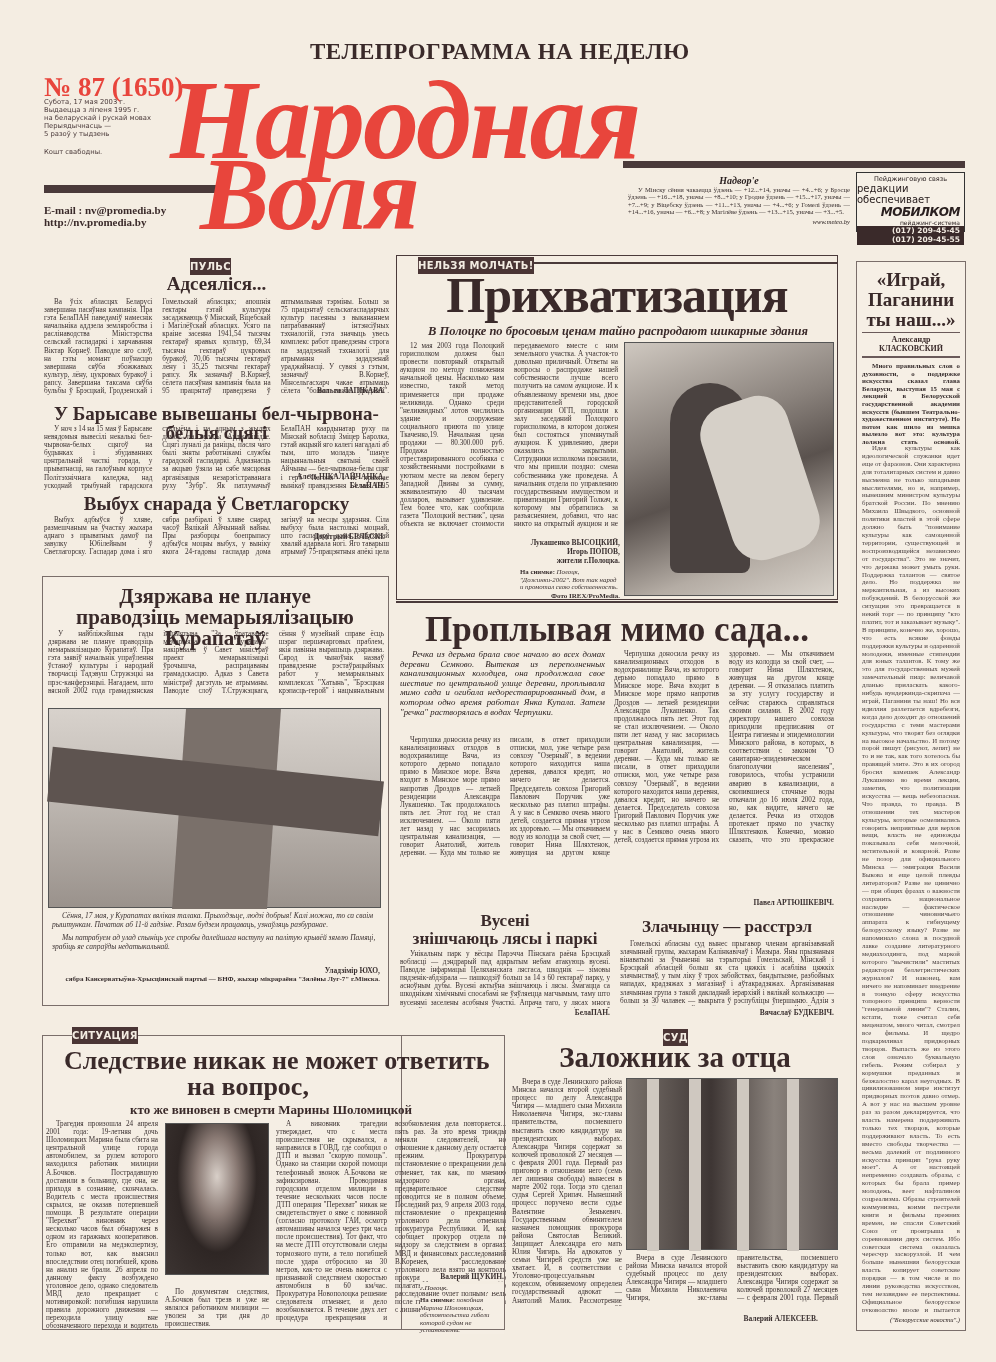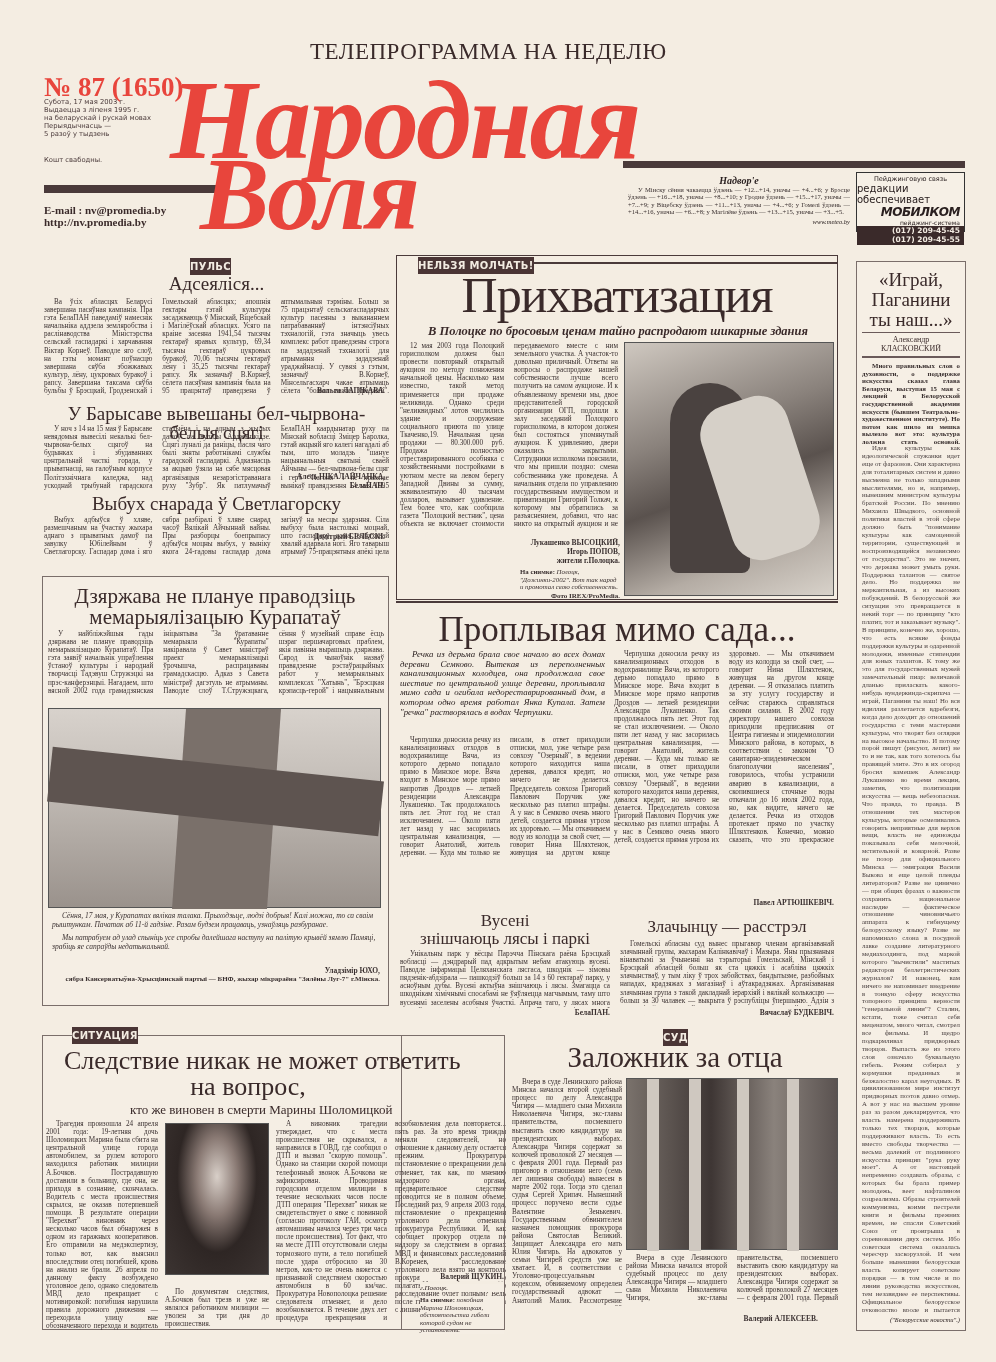--- a/index.html
+++ b/index.html
@@ -9,7 +9,7 @@
 .txt{font-size:7.2px;line-height:8.1px;text-align:justify;color:#3a3030;font-family:"Liberation Serif",serif;overflow:hidden}
 .col3{column-count:3;column-gap:10px}
 .col2{column-count:2;column-gap:10px}
-.hl{font-family:"Liberation Serif",serif;font-weight:normal;color:#3a2a2a;text-align:center;line-height:1}
+.hl{font-family:"Liberation Serif",serif;font-weight:bold;color:#3a2a2a;text-align:center;line-height:1}
 .rubric{background:#4a3535;color:#f3ece2;font-family:"DejaVu Sans",sans-serif;font-weight:bold;font-size:10px;padding:3px 0;display:inline-block;letter-spacing:.3px}
 .sig{font-family:"Liberation Serif",serif;font-weight:bold;font-size:7.5px;text-align:right;color:#3a3030}
 .caption{font-style:italic;font-size:7.5px;line-height:8.5px;color:#3a3030}

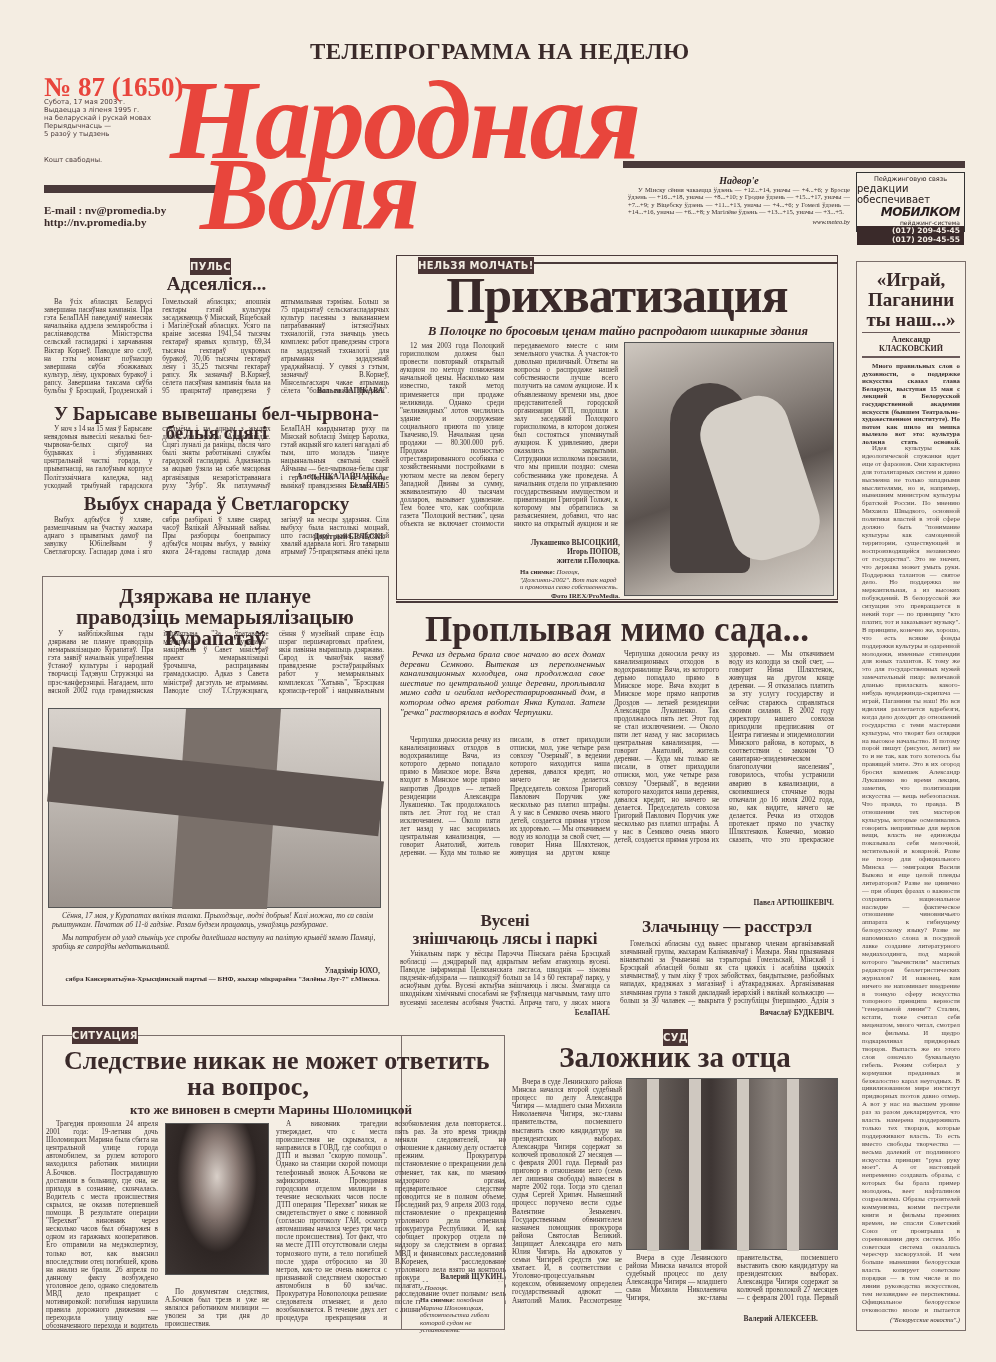--- a/index.html
+++ b/index.html
@@ -28,7 +28,7 @@
   <div>на беларускай і рускай мовах</div>
   <div>Перыядычнасць —</div>
   <div>5 разоў у тыдзень</div>
-  <div style="margin-top:18px">Кошт свабодны.</div>
+  <div style="margin-top:10px">Кошт свабодны.</div>
 </div>
 <div class="abs rule" style="left:44px;top:185px;width:180px;height:8px"></div>
 <div class="abs" style="left:44px;top:204px;font-size:11px;line-height:12px;font-weight:bold;color:#3a2a2a">

